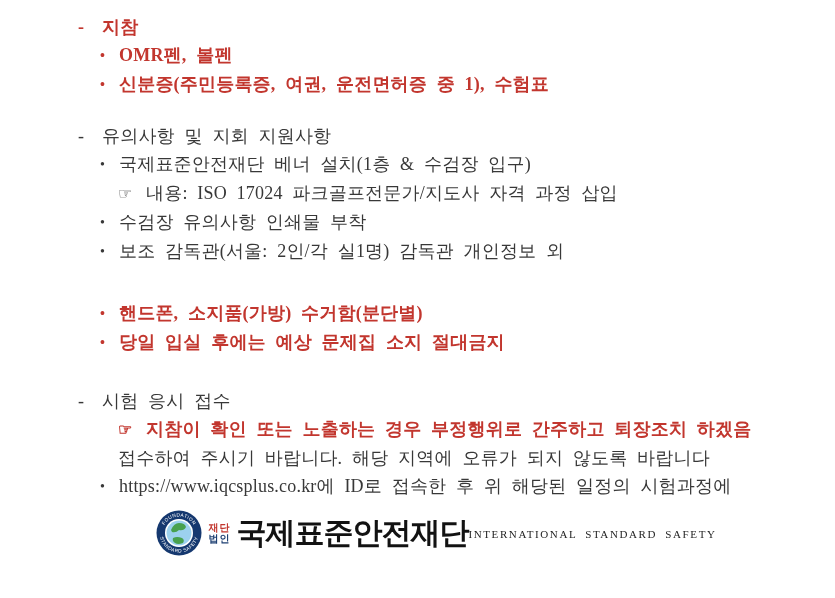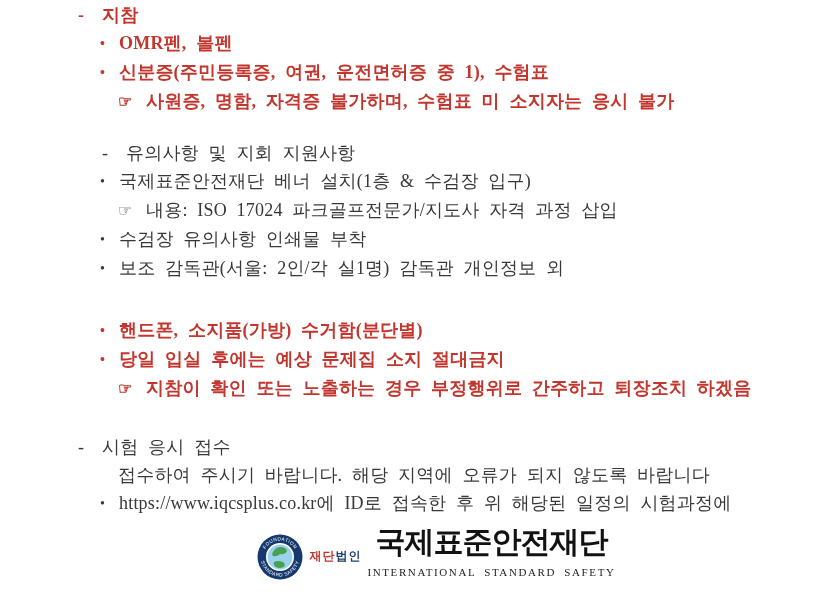--- a/index.html
+++ b/index.html
@@ -6,7 +6,7 @@
   body{width:835px;height:598px;overflow:hidden;position:relative;}
 
   .doc{
-    padding:1px 0 0 78px;
+    padding:13px 0 0 78px;
     font-family:"Liberation Serif","DejaVu Serif",serif;
     font-size:18px;
     line-height:28px;

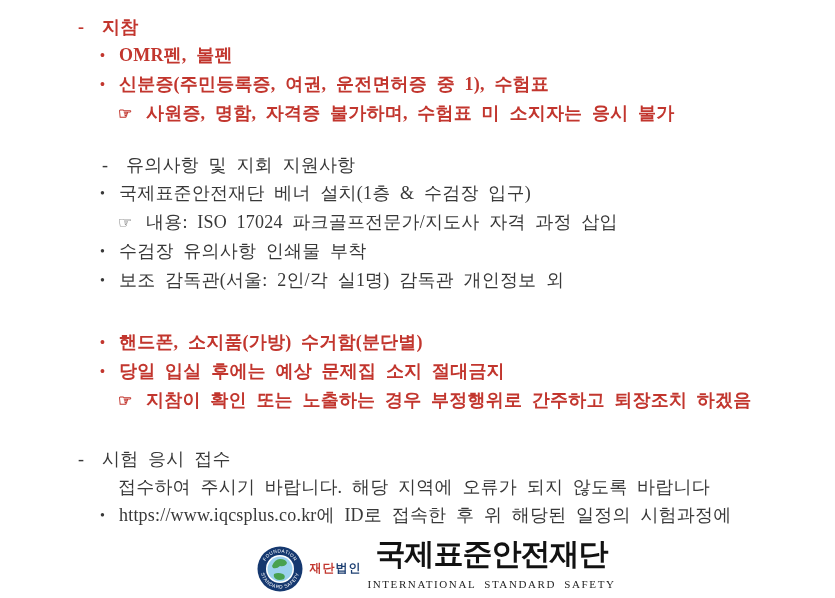--- a/index.html
+++ b/index.html
@@ -73,9 +73,6 @@
     <span class="mk mk-bullet">•</span><span class="tx">신분증(주민등록증, 여권, 운전면허증 중 1), 수험표</span>
   </div>
 
-  <div class="line lv2 red">
-    <span class="mk mk-finger">☞</span><span class="tx">사원증, 명함, 자격증 불가하며, 수험표 미 소지자는 응시 불가</span>
-  </div>
 
   <div class="line g1">
     <span class="mk mk-dash">-</span><span class="tx">유의사항 및 지회 지원사항</span>

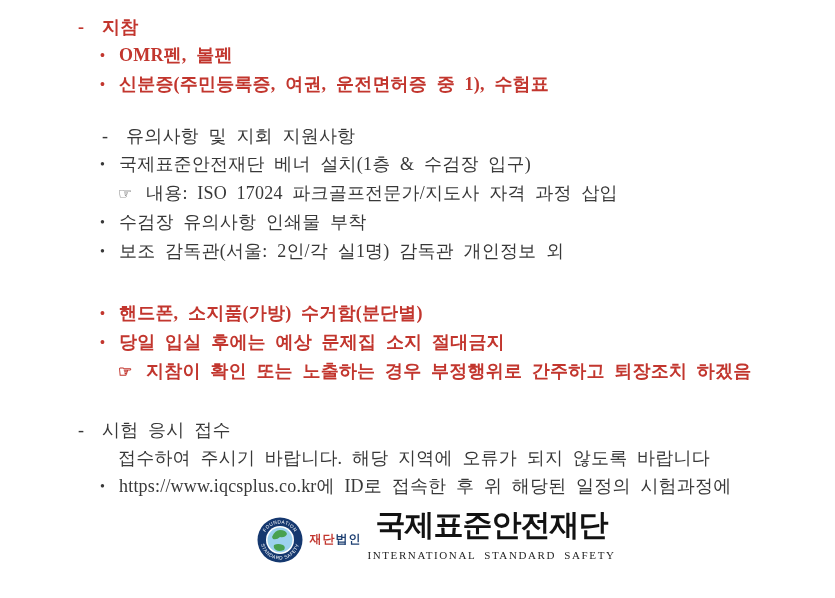--- a/index.html
+++ b/index.html
@@ -18,7 +18,7 @@
   .red{color:var(--red,#c2362e);font-weight:bold;}
   .lv1{padding-left:22px;}
   .lv2{padding-left:40px;}
-  .g1{margin-top:23px;margin-left:24px;}
+  .g1{margin-top:23px;}
   .g2{margin-top:33px;}
   .g3{margin-top:30px;}
 

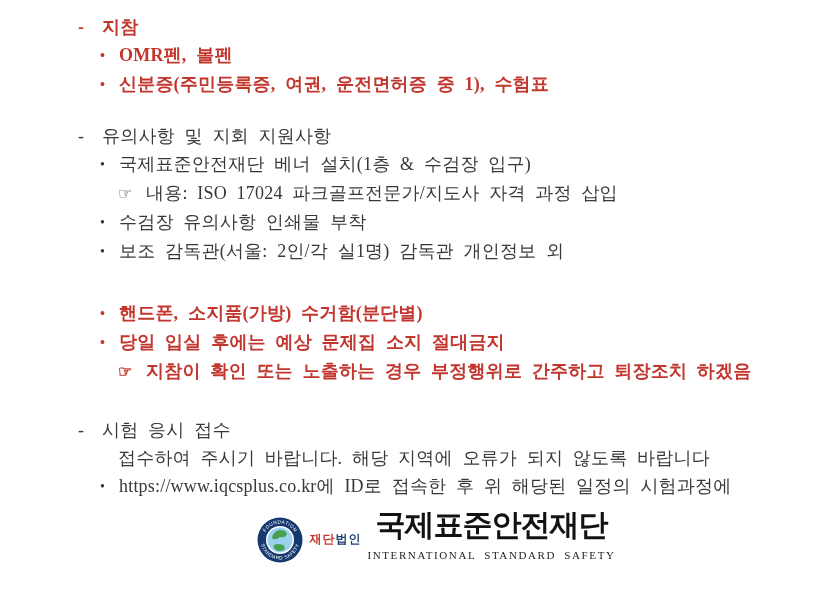--- a/index.html
+++ b/index.html
@@ -102,12 +102,12 @@
     <span class="mk mk-bullet">•</span><span class="tx">당일 입실 후에는 예상 문제집 소지 절대금지</span>
   </div>
 
+  <div class="line g3">
+    <span class="mk mk-dash">-</span><span class="tx">시험 응시 접수</span>
+  </div>
+
   <div class="line lv2 red">
     <span class="mk mk-finger">☞</span><span class="tx">지참이 확인 또는 노출하는 경우 부정행위로 간주하고 퇴장조치 하겠음</span>
-  </div>
-
-  <div class="line g3">
-    <span class="mk mk-dash">-</span><span class="tx">시험 응시 접수</span>
   </div>
 
   <div class="line lv2">

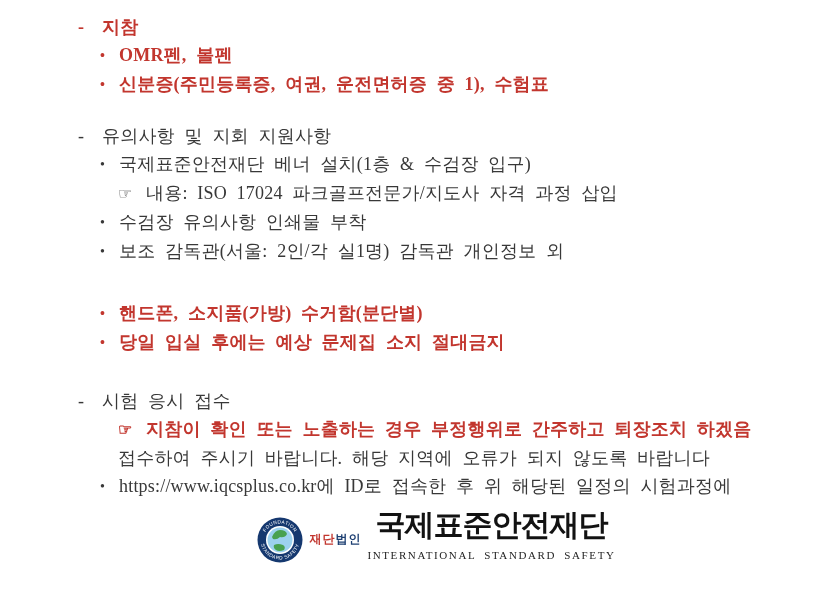--- a/index.html
+++ b/index.html
@@ -38,9 +38,9 @@
   }
   .emblem svg{display:block;}
   .prefix{
-    display:flex;flex-direction:row;justify-content:center;
+    display:flex;flex-direction:column;justify-content:center;
     font-family:Liberation Serif, serif;
-    font-weight:bold;font-size:12px;line-height:11px;letter-spacing:1px;
+    font-weight:bold;font-size:10px;line-height:11px;letter-spacing:1px;
   }
   .prefix .p1{color:var(--red,#c2362e);}
   .prefix .p2{color:var(--logo_navy,#1d3f72);text-align:center;}

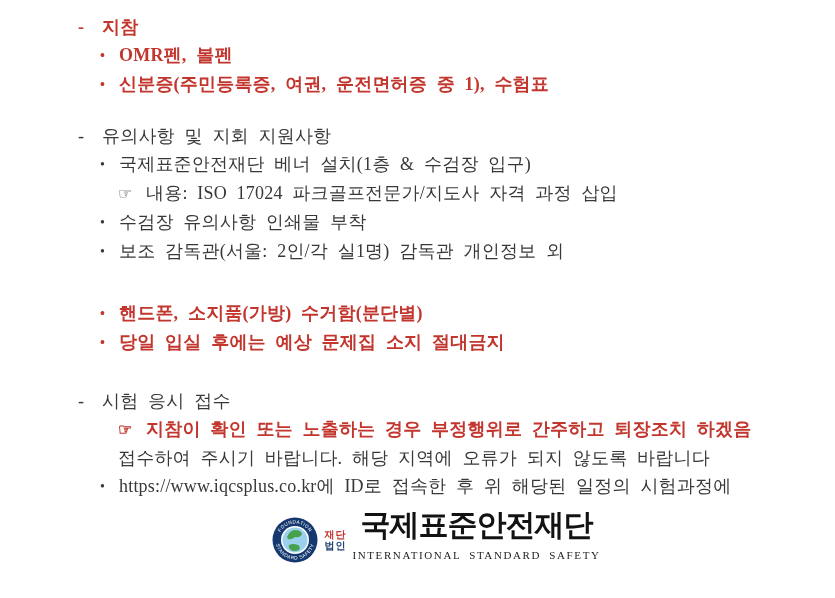--- a/index.html
+++ b/index.html
@@ -44,7 +44,7 @@
   }
   .prefix .p1{color:var(--red,#c2362e);}
   .prefix .p2{color:var(--logo_navy,#1d3f72);text-align:center;}
-  .namewrap{display:flex;flex-direction:column;align-items:center;}
+  .namewrap{display:flex;align-items:center;}
   .name-ko{
     font-family:"Liberation Sans",sans-serif;
     font-weight:bold;font-size:30px;line-height:30px;

